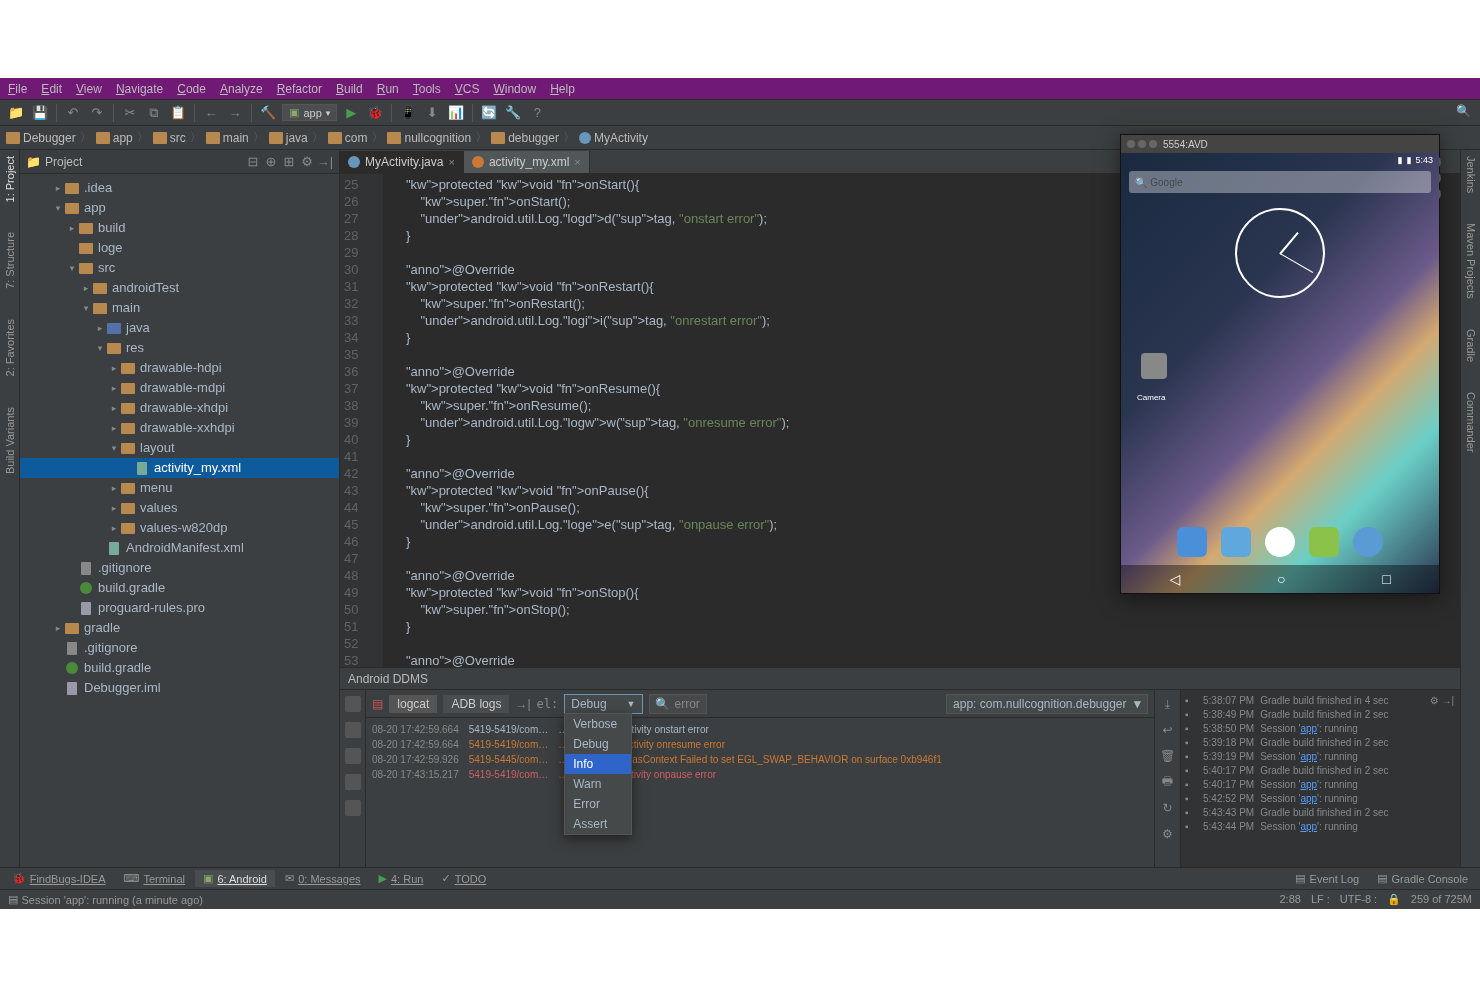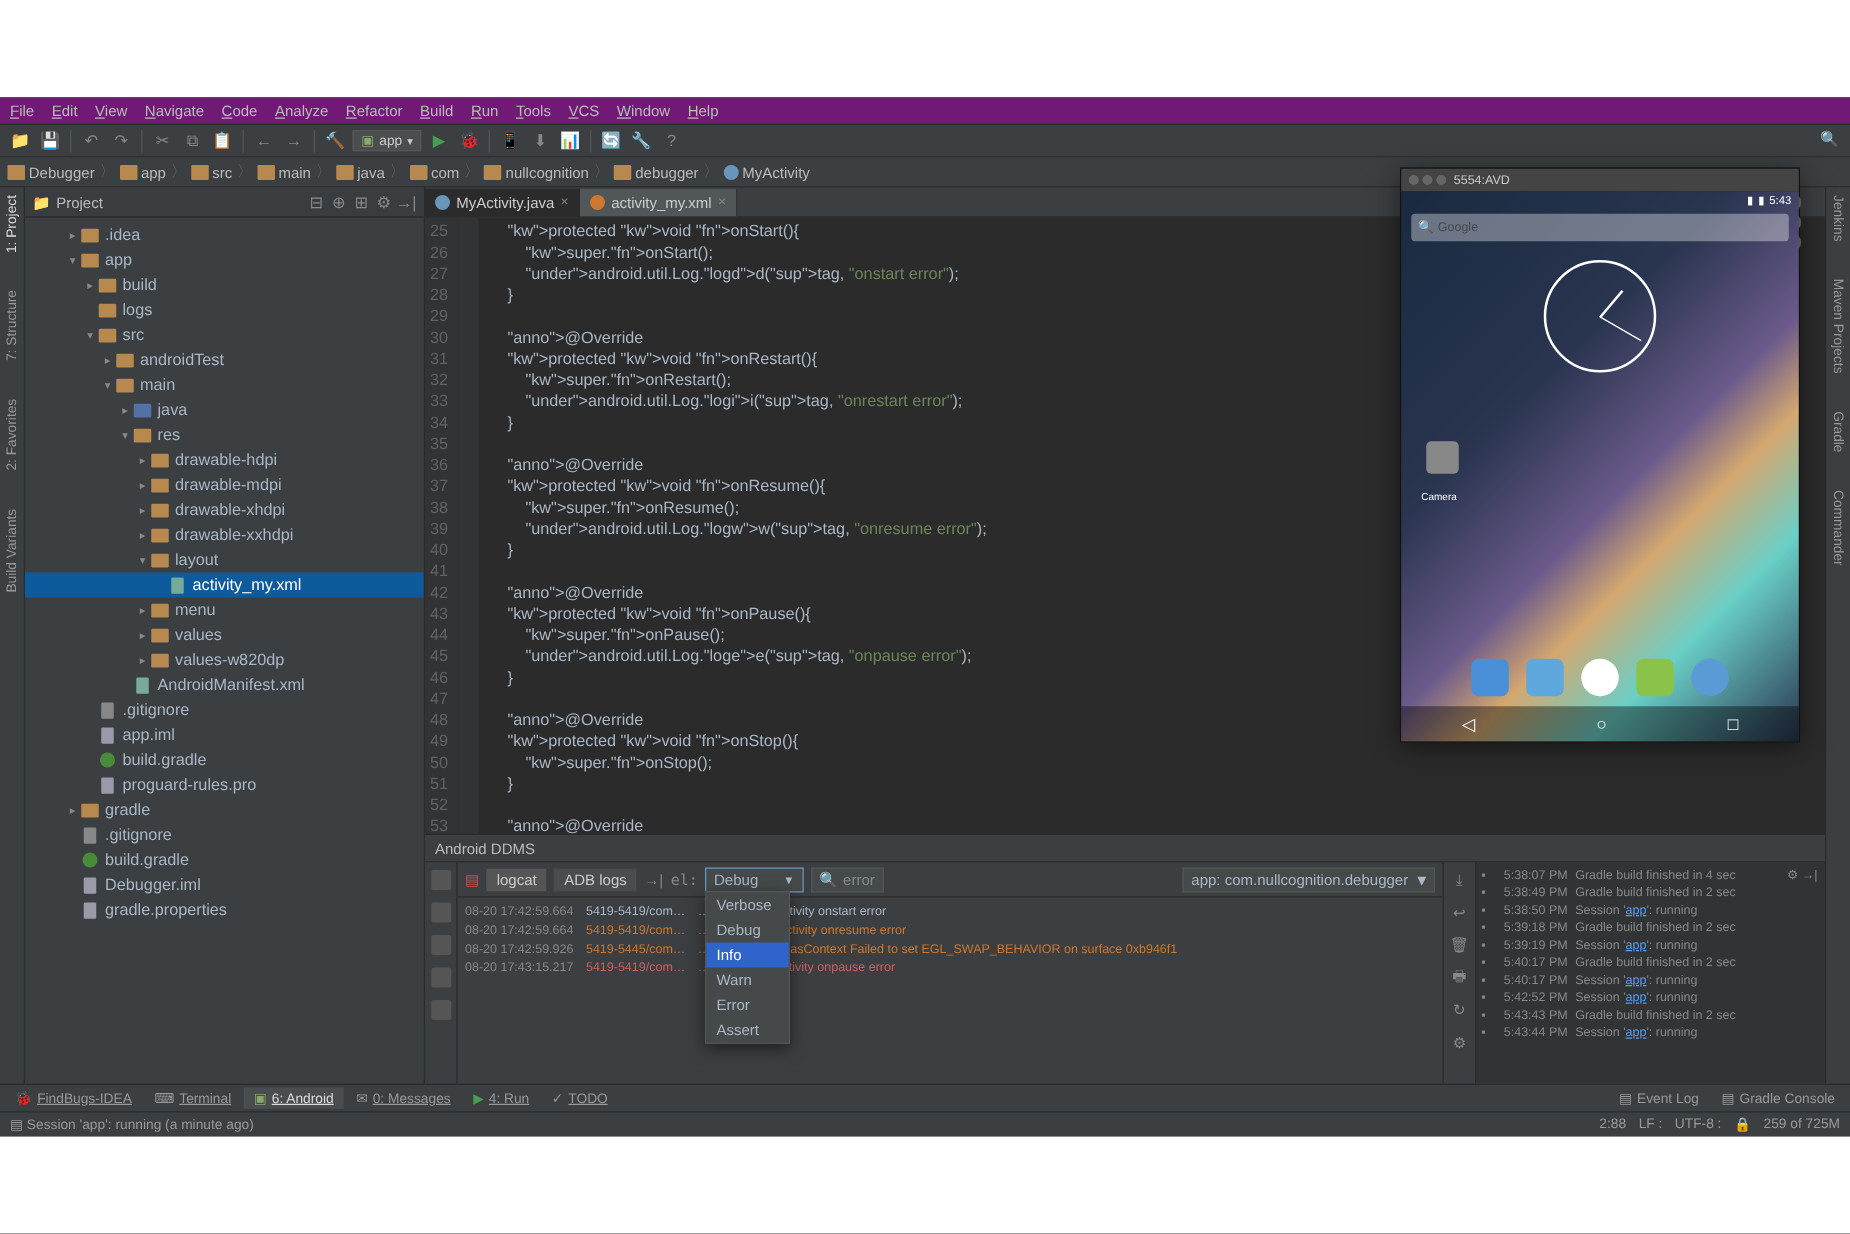--- a/index.html
+++ b/index.html
@@ -293,7 +293,7 @@
      <span class="tree-icon">
               <span class="fi-folder"></span>
             </span>
-     <span>logs</span>
+     <span>loge</span>
    </div>
           <div class="tree-row ">
      <span class="tree-indent" style="width:42px"></span>

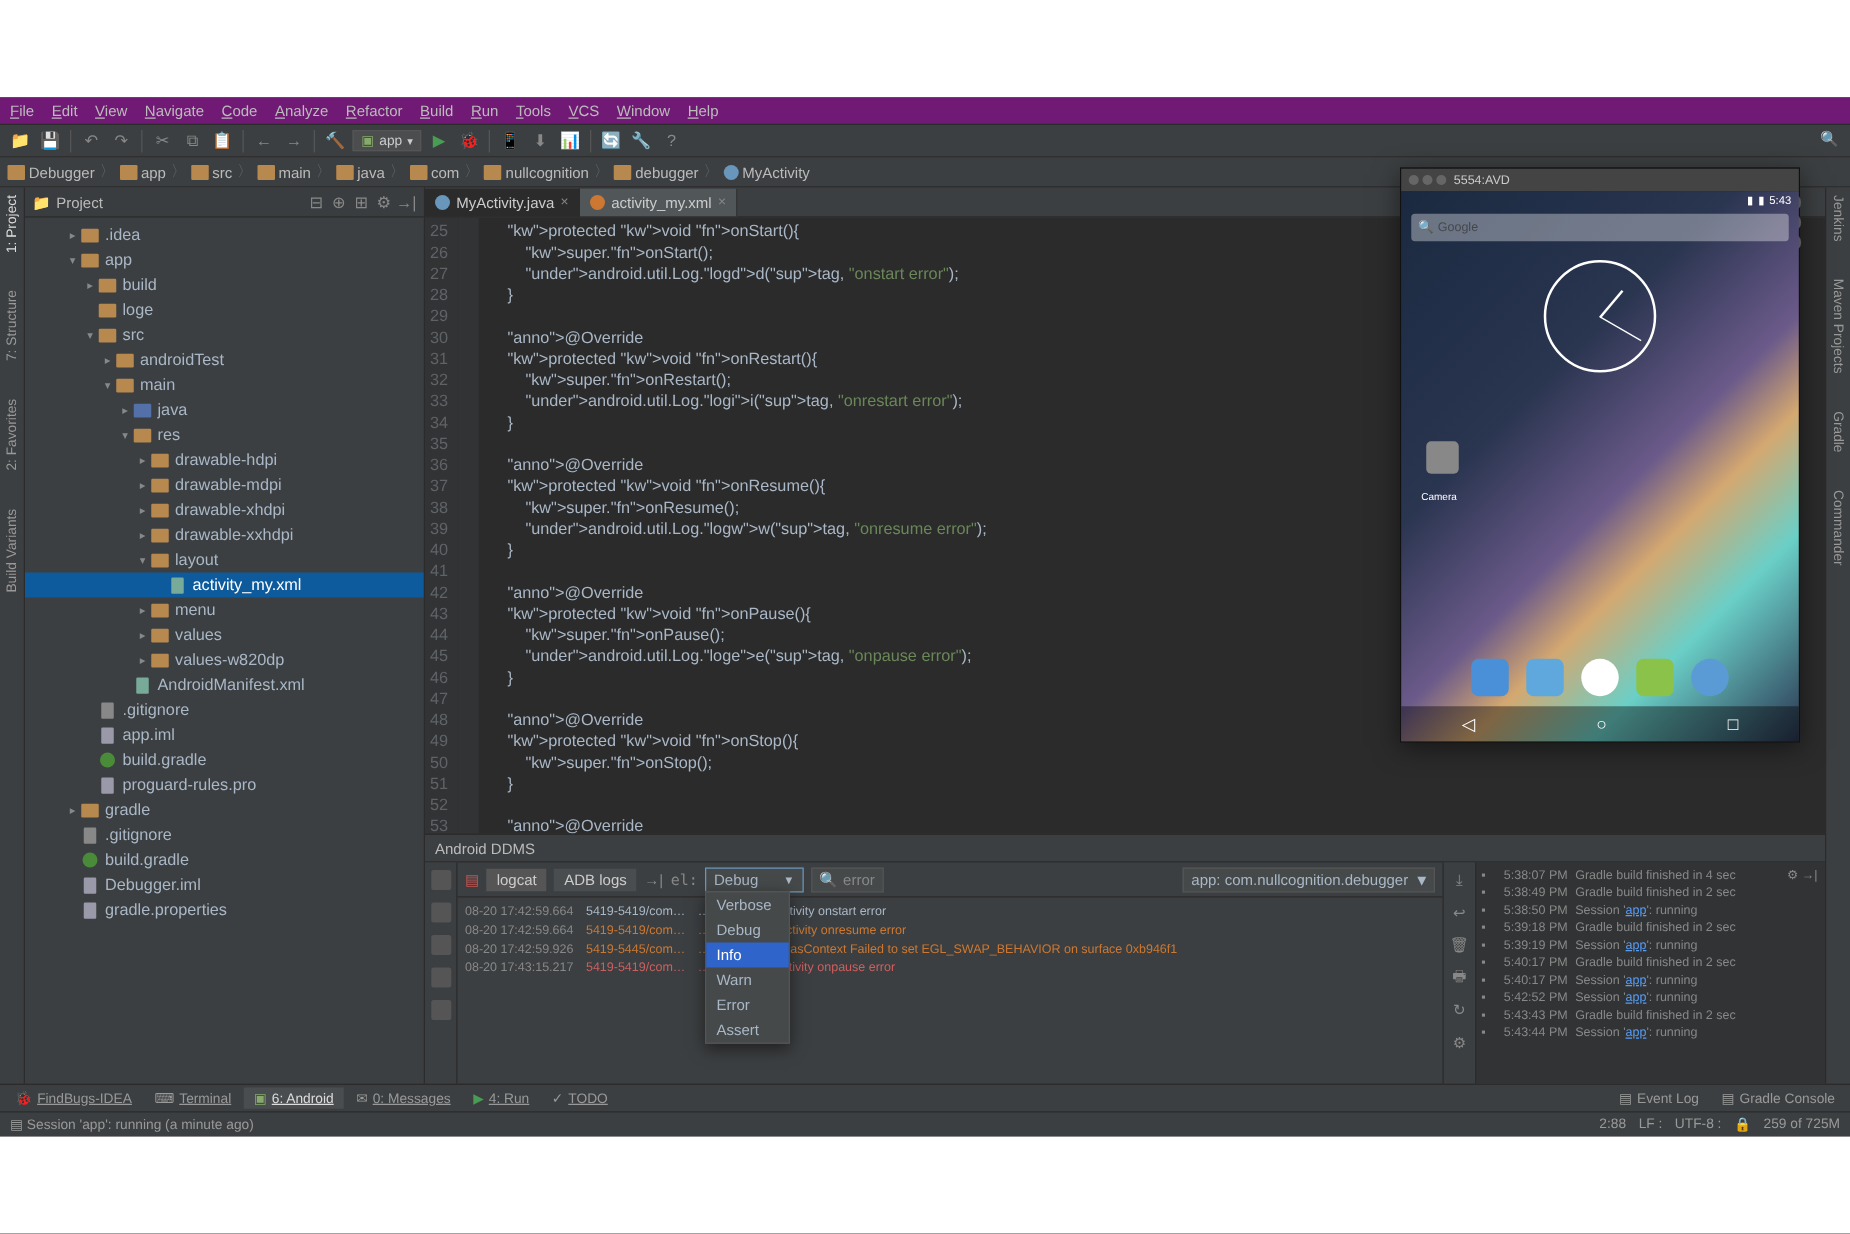--- a/index.html
+++ b/index.html
@@ -422,14 +422,6 @@
               <span class="fi-git"></span>
             </span>
      <span>.gitignore</span>
-   </div>
-          <div class="tree-row ">
-     <span class="tree-indent" style="width:42px"></span>
-     <span class="tree-arrow"></span>
-     <span class="tree-icon">
-              <span class="fi-file"></span>
-            </span>
-     <span>app.iml</span>
    </div>
           <div class="tree-row ">
      <span class="tree-indent" style="width:42px"></span>

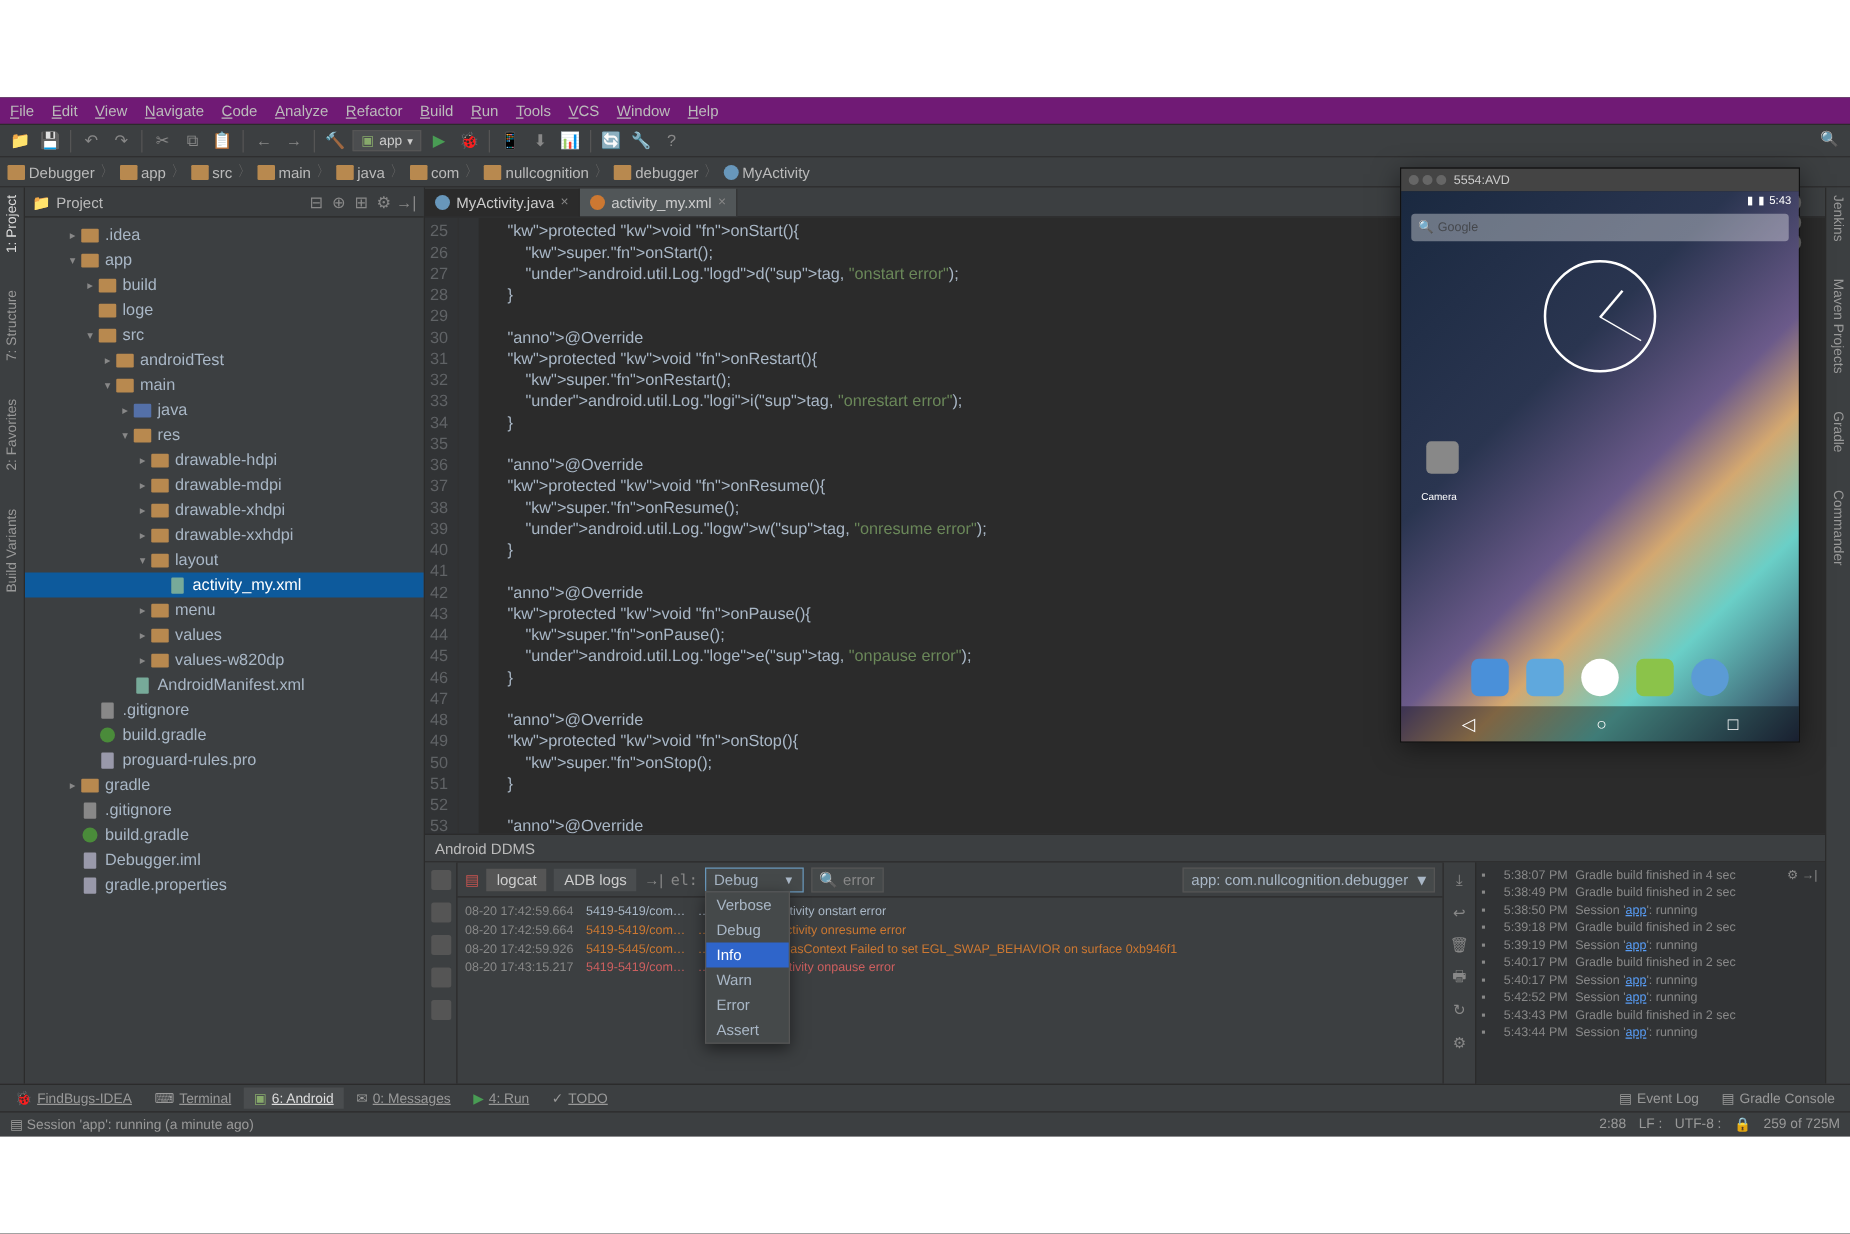--- a/index.html
+++ b/index.html
@@ -470,14 +470,6 @@
               <span class="fi-file"></span>
             </span>
      <span>Debugger.iml</span>
-   </div>
-          <div class="tree-row ">
-     <span class="tree-indent" style="width:28px"></span>
-     <span class="tree-arrow"></span>
-     <span class="tree-icon">
-              <span class="fi-file"></span>
-            </span>
-     <span>gradle.properties</span>
    </div>
         </div>
     </div>

